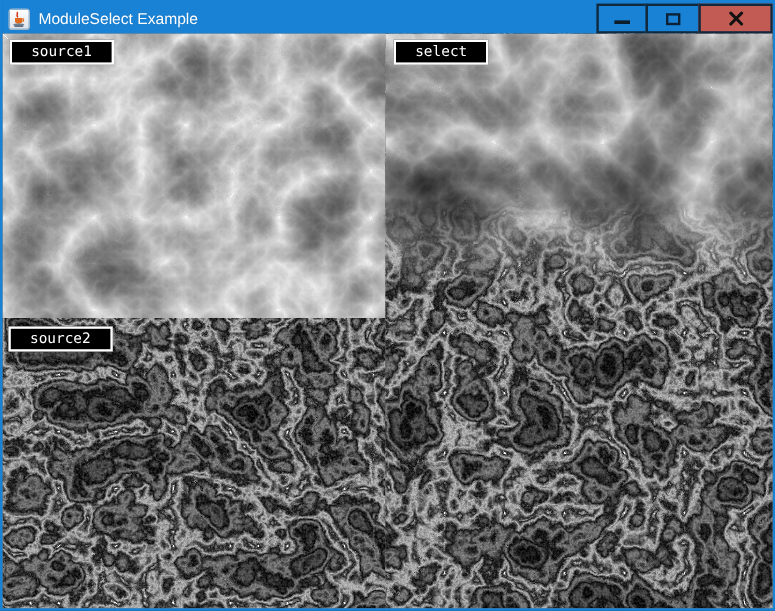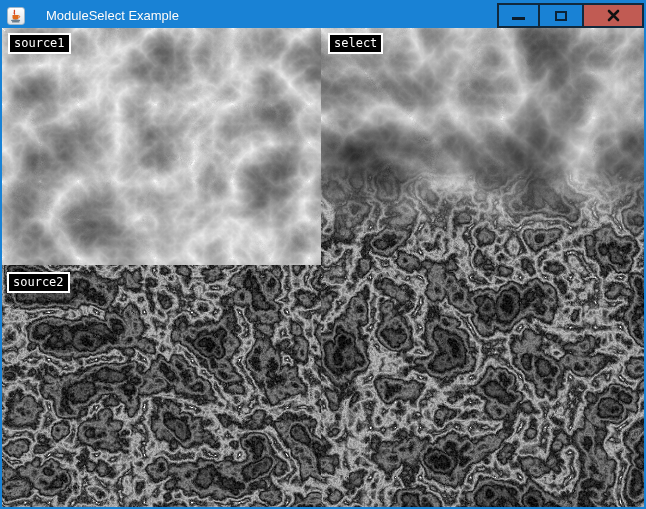--- a/index.html
+++ b/index.html
@@ -31,7 +31,7 @@
     flex:0 0 auto;
   }
   .window-title{
-    color:#ffffff;font-size:13px;margin-left:21px;white-space:nowrap;
+    color:#ffffff;font-size:13px;margin-left:7px;white-space:nowrap;
     text-shadow:0 0 1px rgba(0,0,0,.15);
   }
   .controls{position:absolute;top:1px;right:0;display:flex;height:25px;}

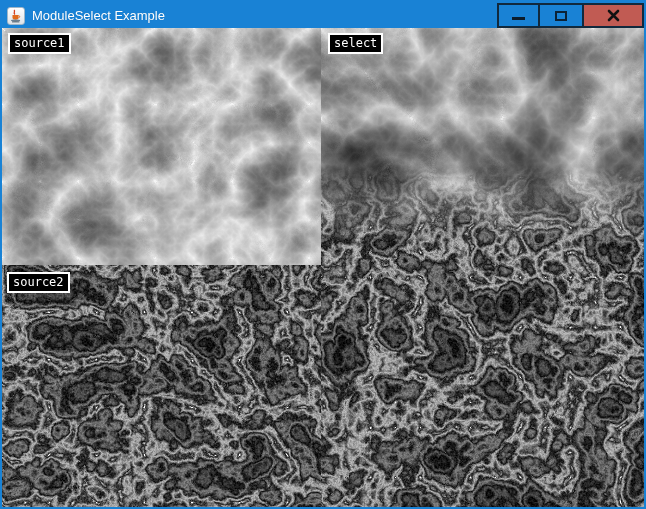--- a/index.html
+++ b/index.html
@@ -61,7 +61,7 @@
     border:2px solid #fff;
     font-family:"DejaVu Sans Mono",monospace;
     font-size:12px;line-height:13px;
-    padding:2px 4px;white-space:nowrap;
+    padding:2px 16px;white-space:nowrap;
   }
   .lbl-source1{left:6px;top:5px;}
   .lbl-select{left:326px;top:5px;text-align:center;}

